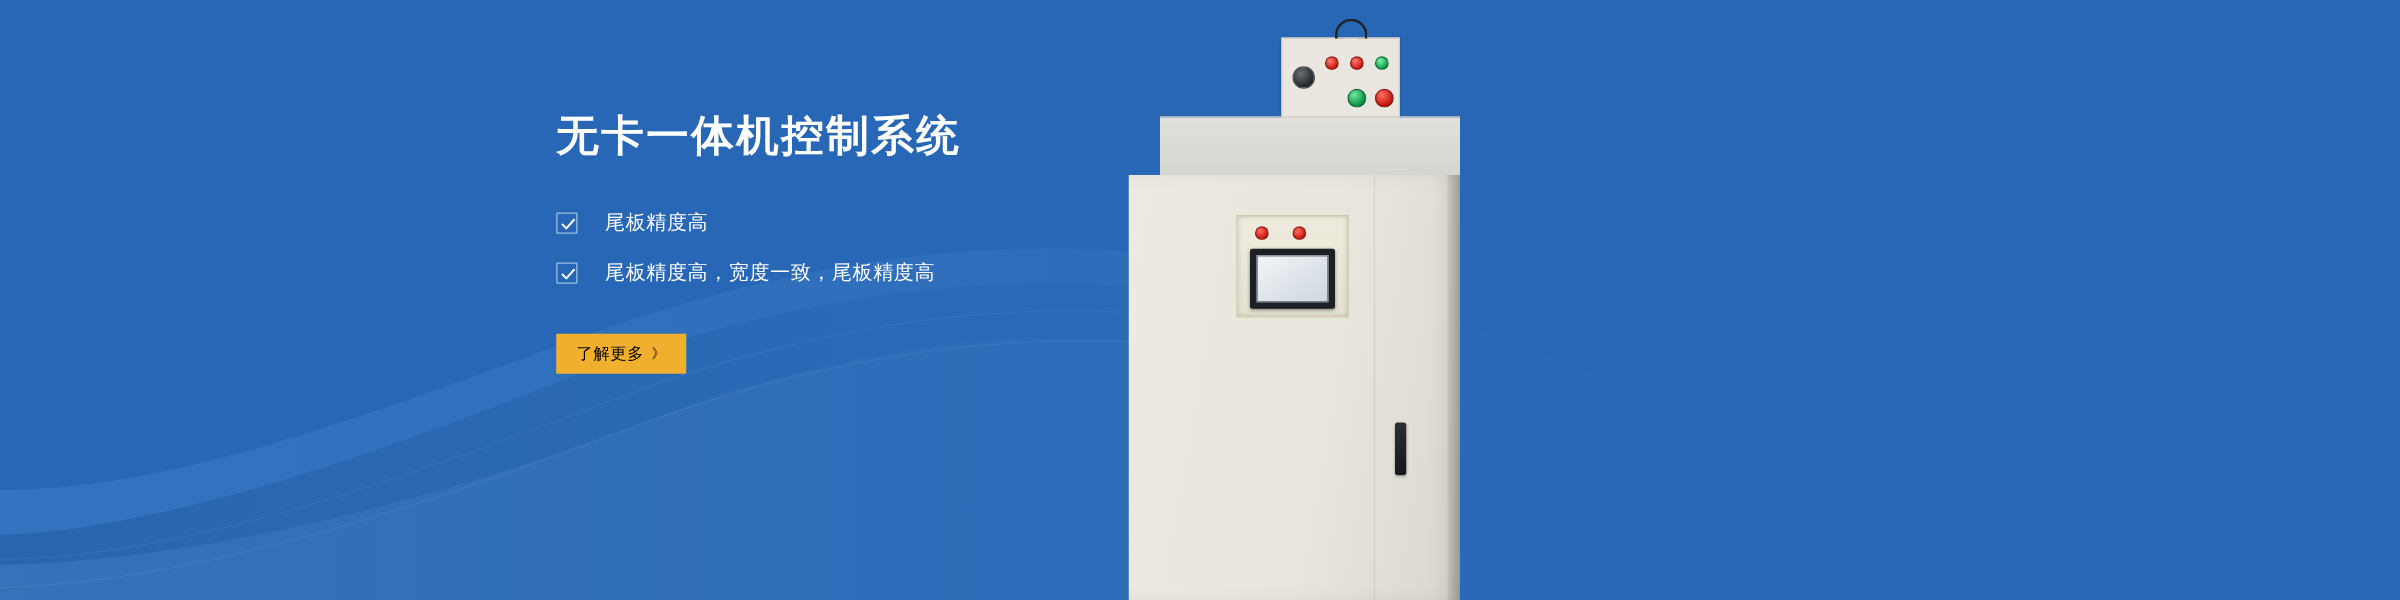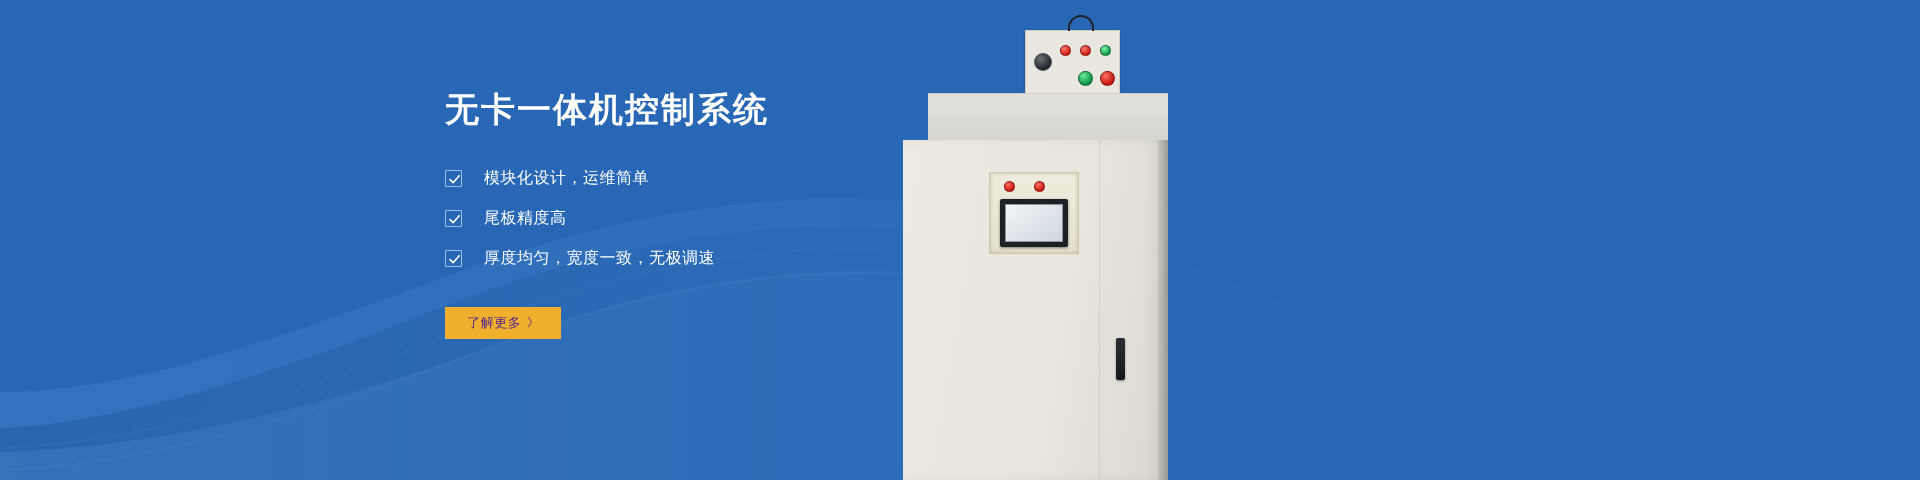--- a/index.html
+++ b/index.html
@@ -228,14 +228,6 @@
 
     <ul class="feature-list">
 
-      <li class="feature-item">
-        <span class="checkbox">
-          <svg width="15" height="15" viewBox="0 0 15 15">
-            <path d="M3 7.6 L6.1 10.7 L12.2 3.8" fill="none" stroke="#ffffff" stroke-width="1.6" stroke-linecap="round" stroke-linejoin="round"></path>
-          </svg>
-        </span>
-        <span class="feature-text">模块化设计，运维简单</span>
-      </li>
 
       <li class="feature-item">
         <span class="checkbox">

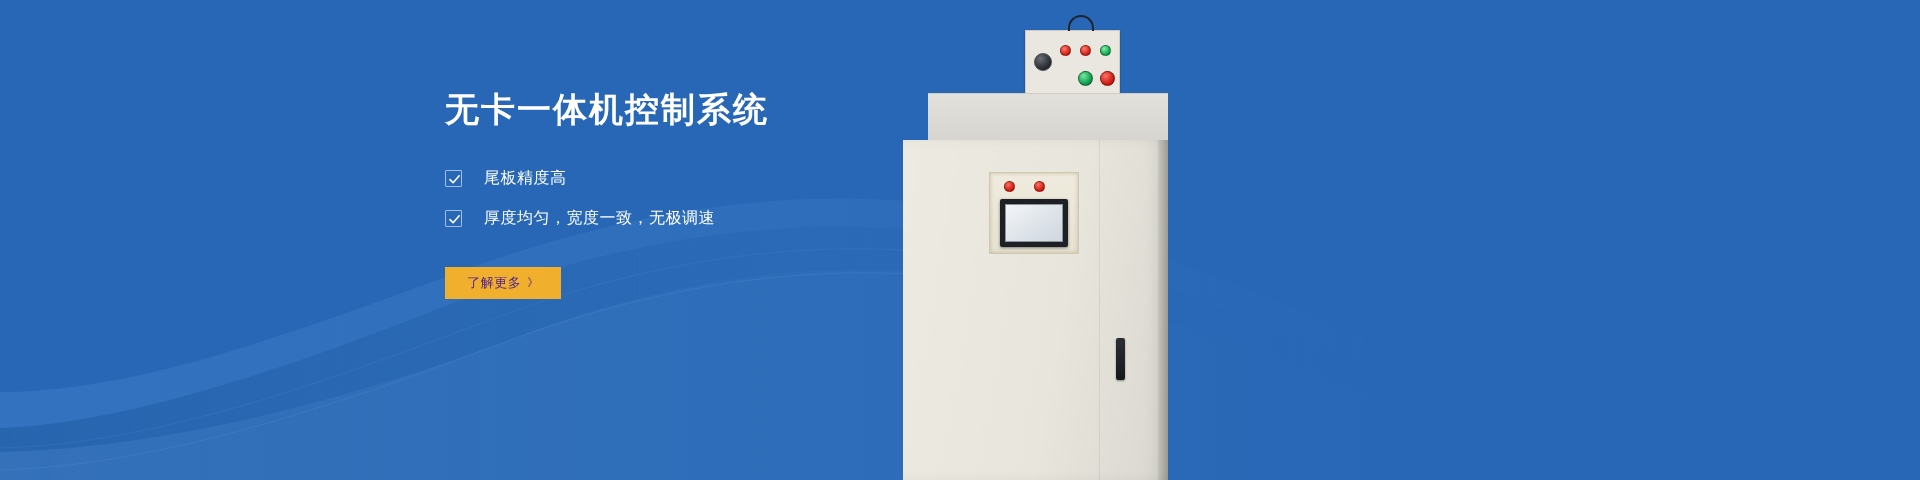--- a/index.html
+++ b/index.html
@@ -244,7 +244,7 @@
             <path d="M3 7.6 L6.1 10.7 L12.2 3.8" fill="none" stroke="#ffffff" stroke-width="1.6" stroke-linecap="round" stroke-linejoin="round"></path>
           </svg>
         </span>
-        <span class="feature-text">厚度均匀，宽度一致，无极调速</span>
+        <span class="feature-text">尾板精度高，宽度一致，尾板精度高</span>
       </li>
 
     </ul>

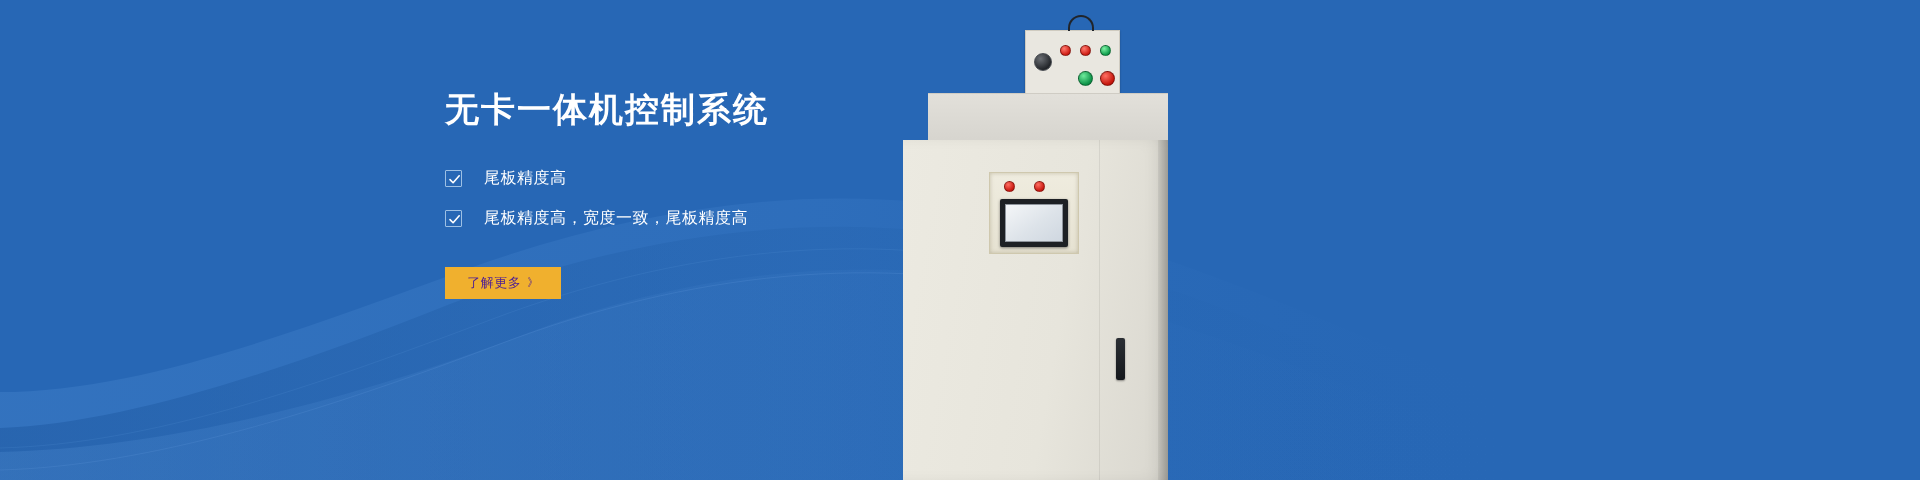--- a/index.html
+++ b/index.html
@@ -67,11 +67,11 @@
     align-items:center;
     justify-content:center;
     margin-top:18px;
-    width:116px; height:32px;
+    width:104px; height:32px;
     background:#f0b02e;
     border:none;
     cursor:pointer;
-    color:#4c1d95;
+    color:#000000;
     font-size:13px;
     font-family:"Liberation Sans","DejaVu Sans",sans-serif;
     letter-spacing:.5px;

